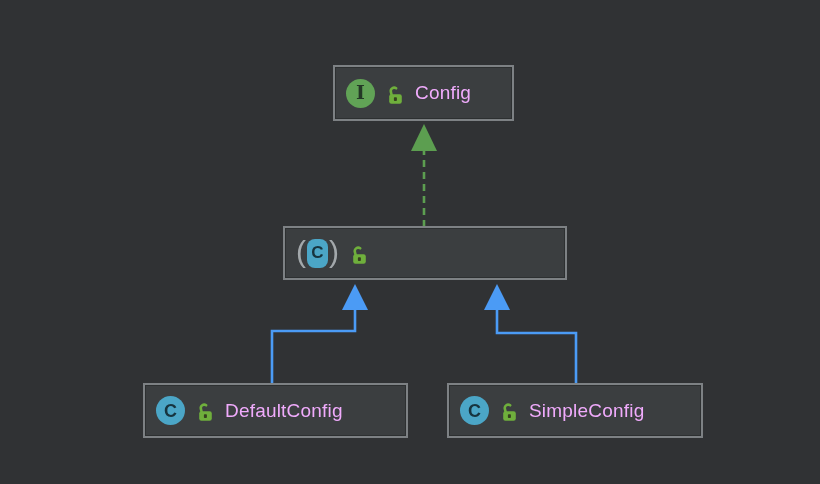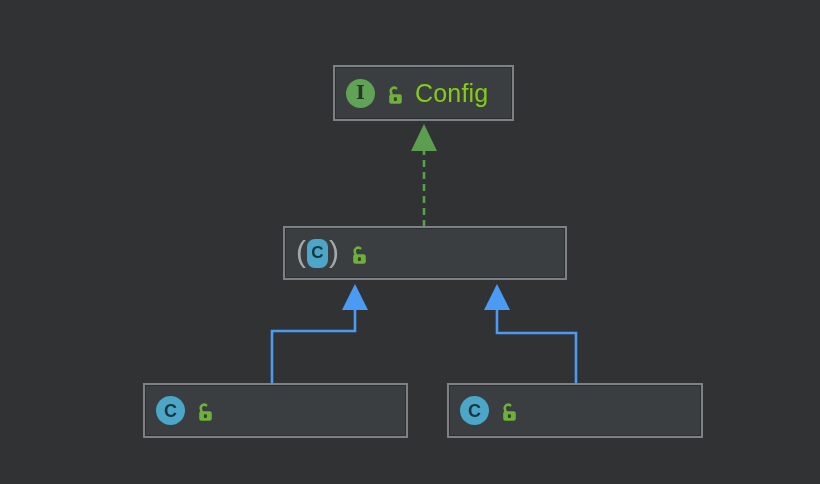--- a/index.html
+++ b/index.html
@@ -31,8 +31,8 @@
     cursor:default;
   }
   .node .label{
-    color:#84cc16;
-    font-size:25px;
+    color:#f0abfc;
+    font-size:19px;
     letter-spacing:.2px;
     white-space:nowrap;
   }

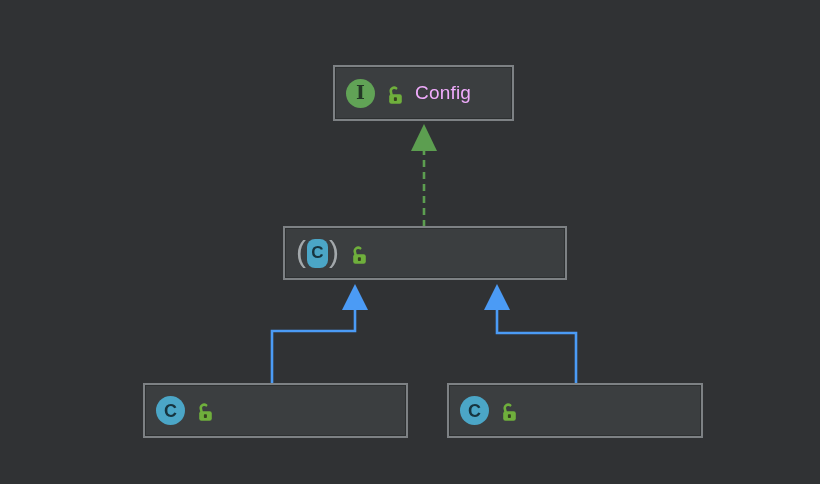--- a/index.html
+++ b/index.html
@@ -129,6 +129,7 @@
       <rect x="4.2" y="10.2" width="12.6" height="9.6" rx="2.2" fill="#6FAF3C"></rect>
       <rect x="8.9" y="13.2" width="3" height="3.8" rx="0.8" fill="#36411F"></rect>
     </svg>
+    <span class="label">DefaultConfig</span>
   </div>
 
   <div class="node" style="left:447px;top:383px;width:256px;height:55px;">

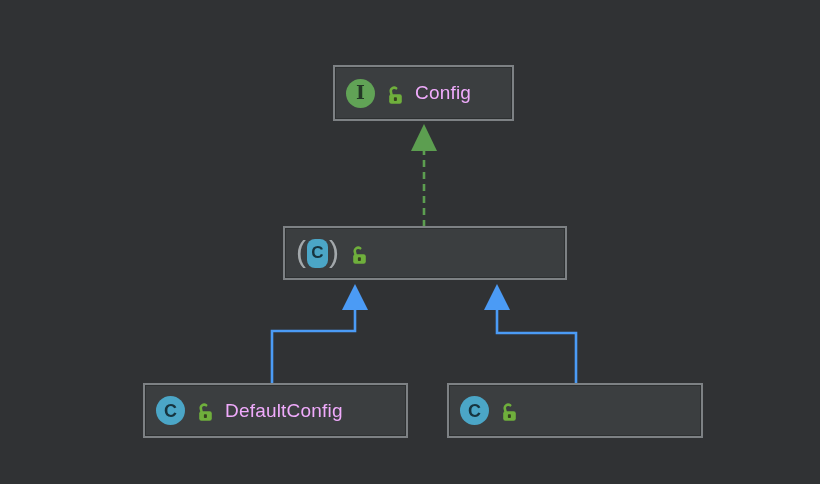--- a/index.html
+++ b/index.html
@@ -143,6 +143,7 @@
       <rect x="4.2" y="10.2" width="12.6" height="9.6" rx="2.2" fill="#6FAF3C"></rect>
       <rect x="8.9" y="13.2" width="3" height="3.8" rx="0.8" fill="#36411F"></rect>
     </svg>
+    <span class="label">SimpleConfig</span>
   </div>
 
 </div>

